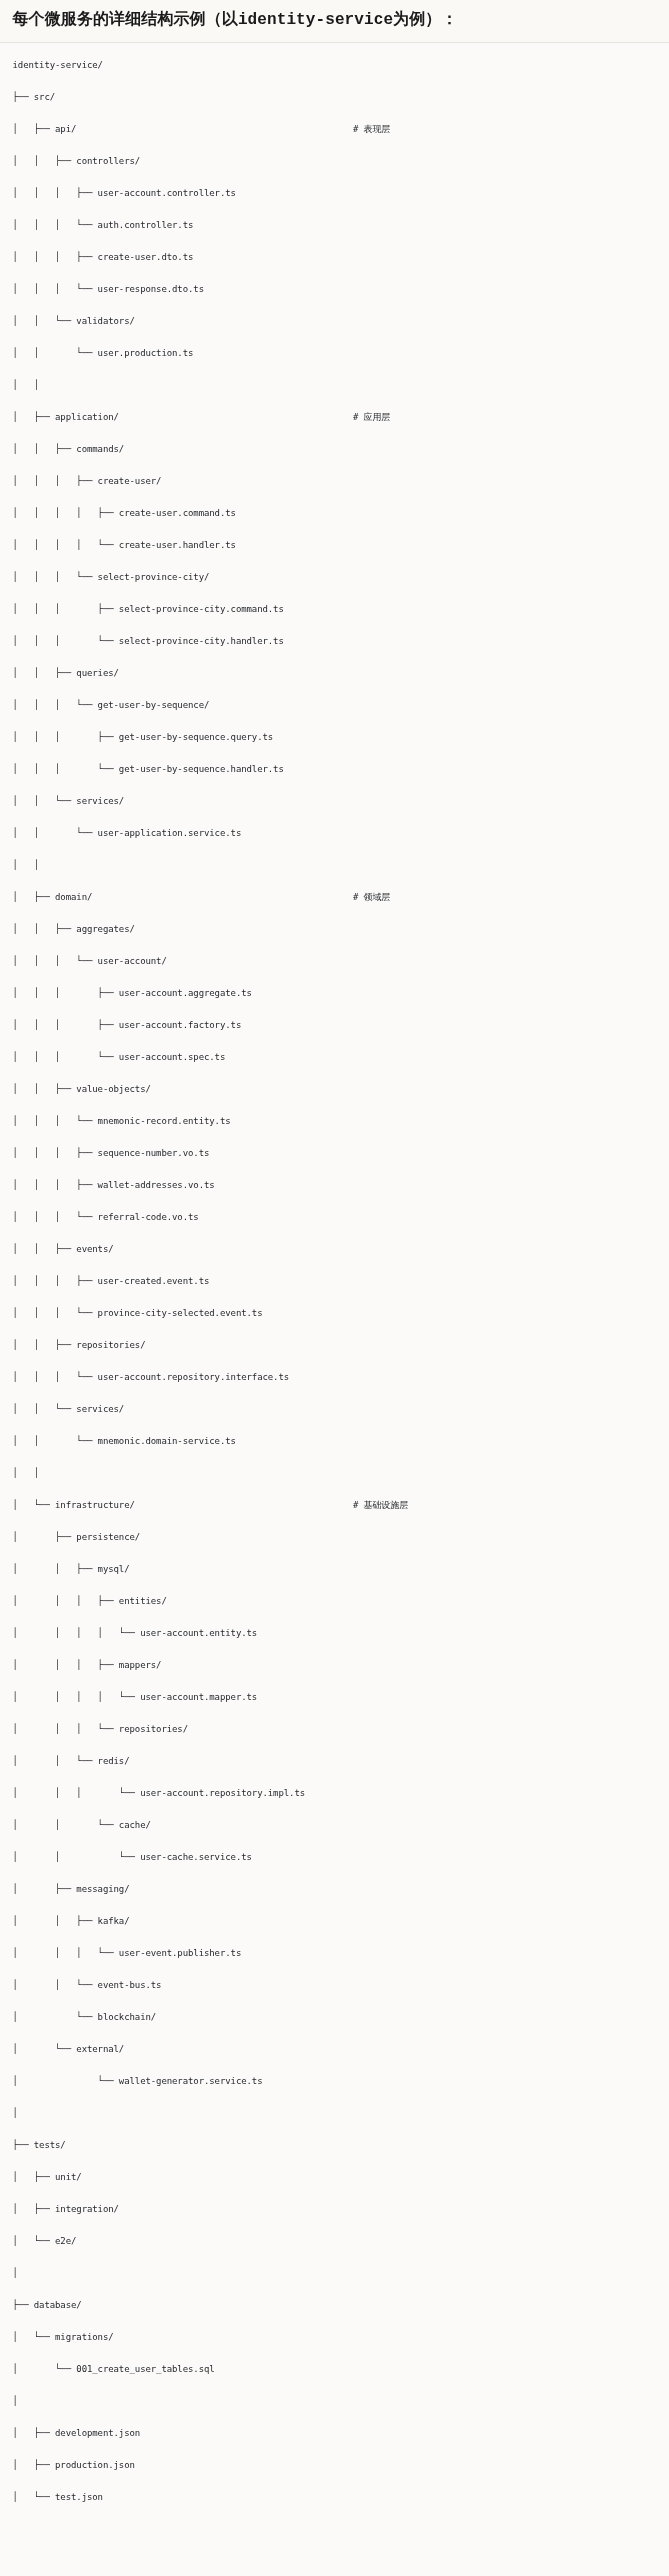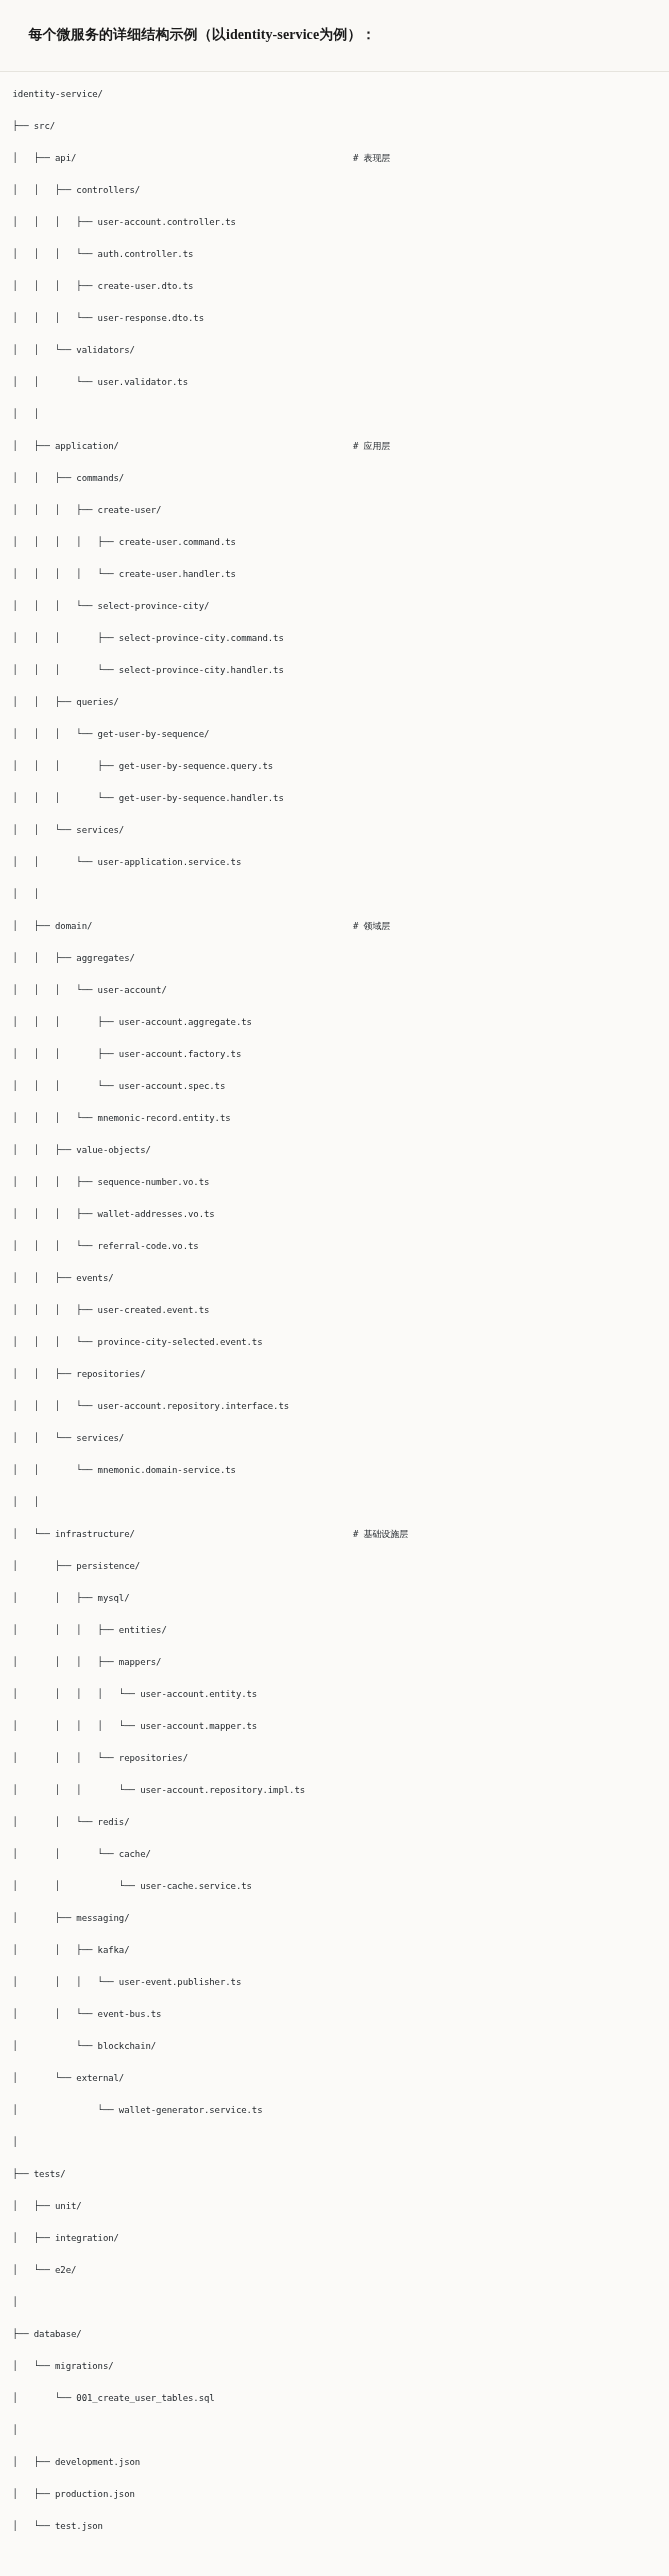--- a/index.html
+++ b/index.html
@@ -27,12 +27,12 @@
     background: #faf9f6;
   }
   .doc-title {
-    font-size: 14px;
+    font-size: 16px;
     font-weight: bold;
     line-height: 1.3;
-    margin: 16px;
+    margin: 0;
     letter-spacing: 0.1px;
-    font-family: Liberation Serif, serif;
+    font-family: Liberation Mono, monospace;
   }
 
   

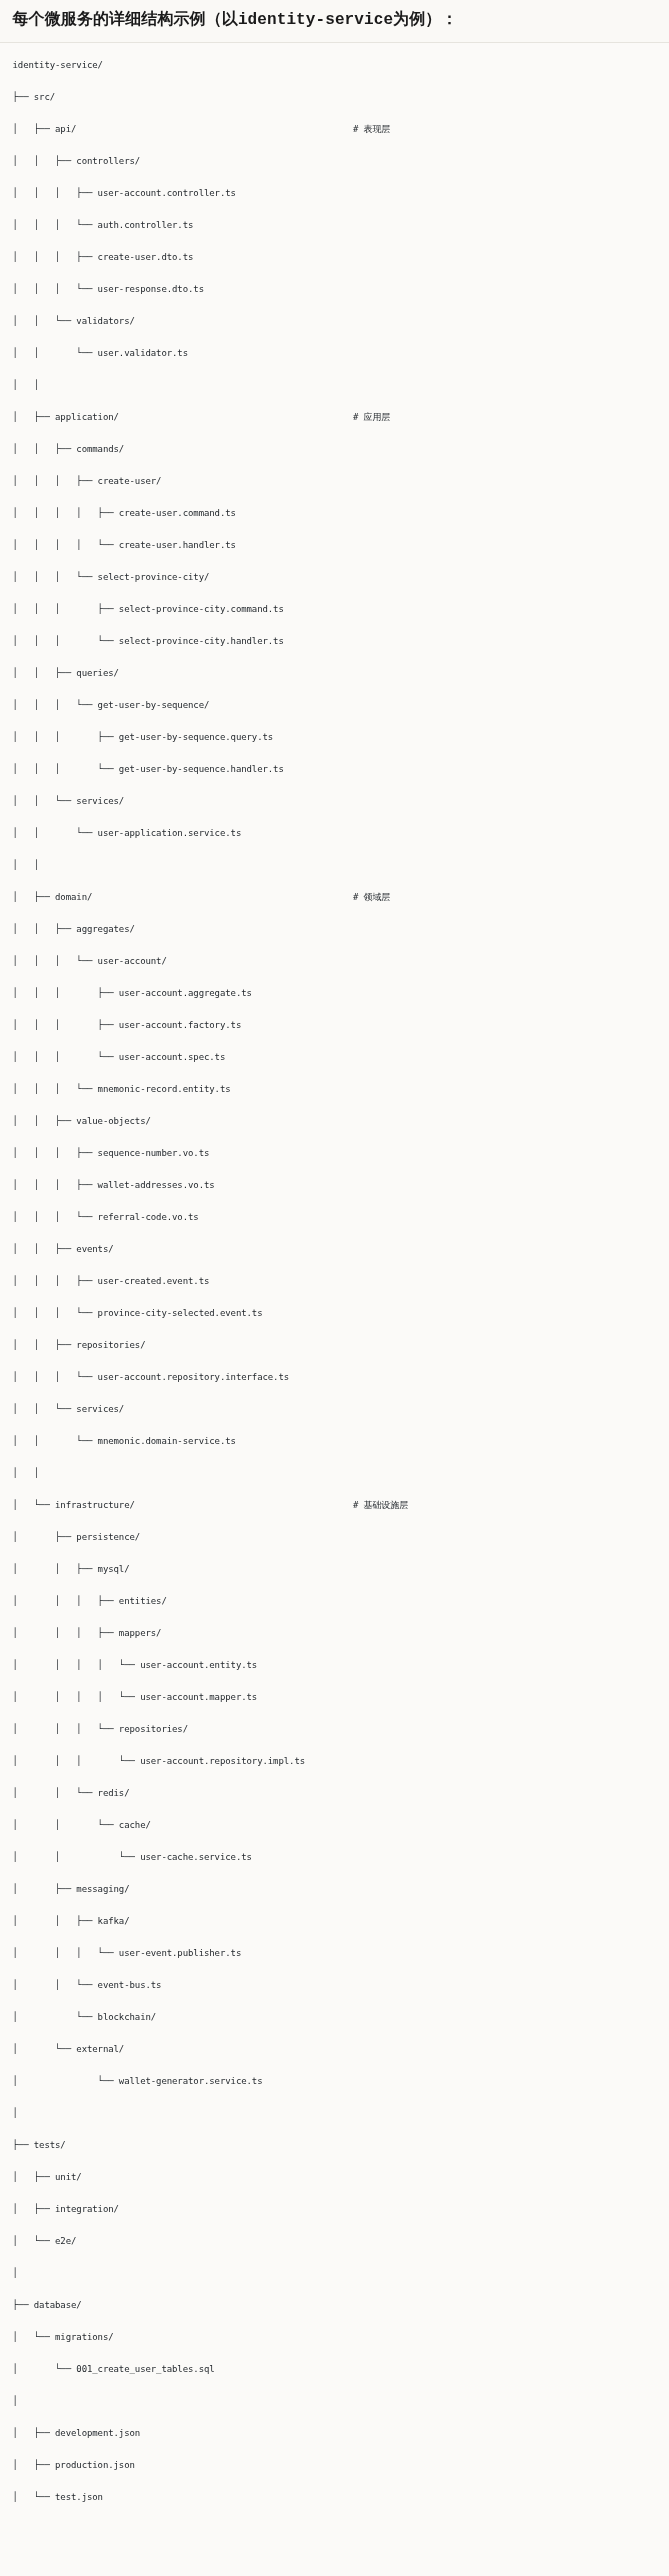--- a/index.html
+++ b/index.html
@@ -82,7 +82,7 @@
 <span class="tree-row"><span class="tree-path">│   │   │   ├── create-user.dto.ts</span></span>
 <span class="tree-row"><span class="tree-path">│   │   │   └── user-response.dto.ts</span></span>
 <span class="tree-row"><span class="tree-path">│   │   └── validators/</span></span>
-<span class="tree-row"><span class="tree-path">│   │       └── user.validator.ts</span></span>
+<span class="tree-row"><span class="tree-path">│   │       └── user.production.ts</span></span>
 <span class="tree-row"><span class="tree-path">│   │</span></span>
 <span class="tree-row"><span class="tree-path">│   ├── application/</span><span>                                            </span><span class="tree-comment"># 应用层</span></span>
 <span class="tree-row"><span class="tree-path">│   │   ├── commands/</span></span>

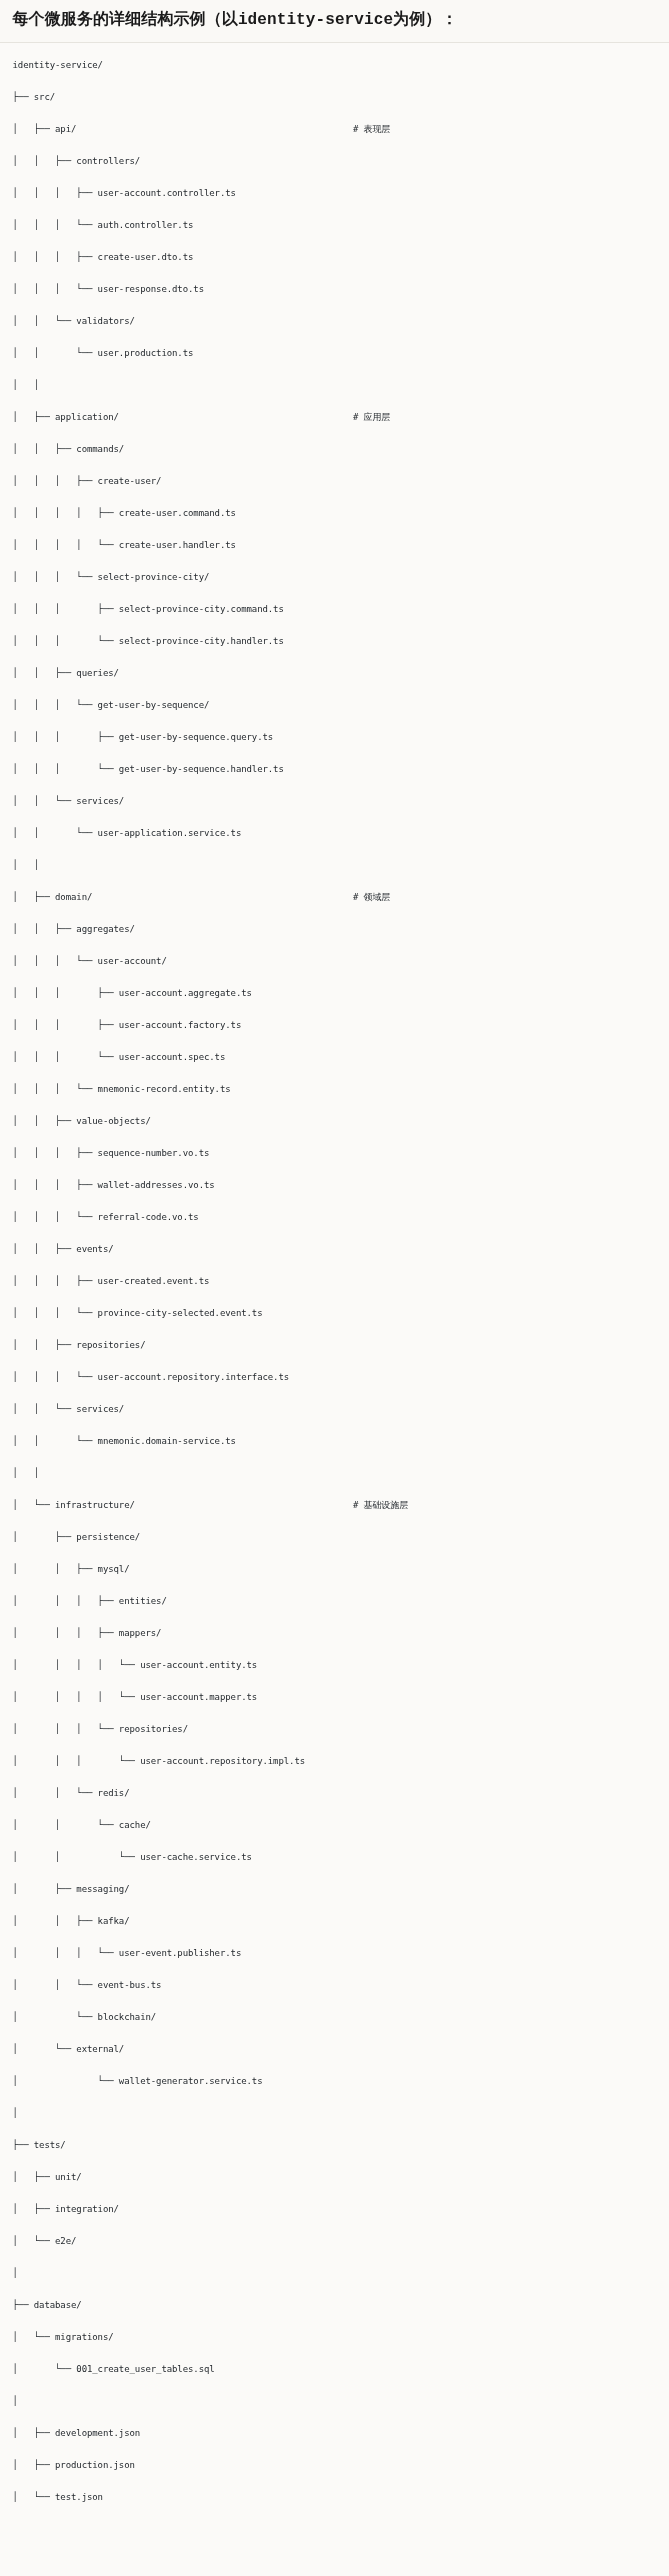--- a/index.html
+++ b/index.html
@@ -105,8 +105,8 @@
 <span class="tree-row"><span class="tree-path">│   │   │       ├── user-account.aggregate.ts</span></span>
 <span class="tree-row"><span class="tree-path">│   │   │       ├── user-account.factory.ts</span></span>
 <span class="tree-row"><span class="tree-path">│   │   │       └── user-account.spec.ts</span></span>
+<span class="tree-row"><span class="tree-path">│   │   ├── value-objects/</span></span>
 <span class="tree-row"><span class="tree-path">│   │   │   └── mnemonic-record.entity.ts</span></span>
-<span class="tree-row"><span class="tree-path">│   │   ├── value-objects/</span></span>
 <span class="tree-row"><span class="tree-path">│   │   │   ├── sequence-number.vo.ts</span></span>
 <span class="tree-row"><span class="tree-path">│   │   │   ├── wallet-addresses.vo.ts</span></span>
 <span class="tree-row"><span class="tree-path">│   │   │   └── referral-code.vo.ts</span></span>

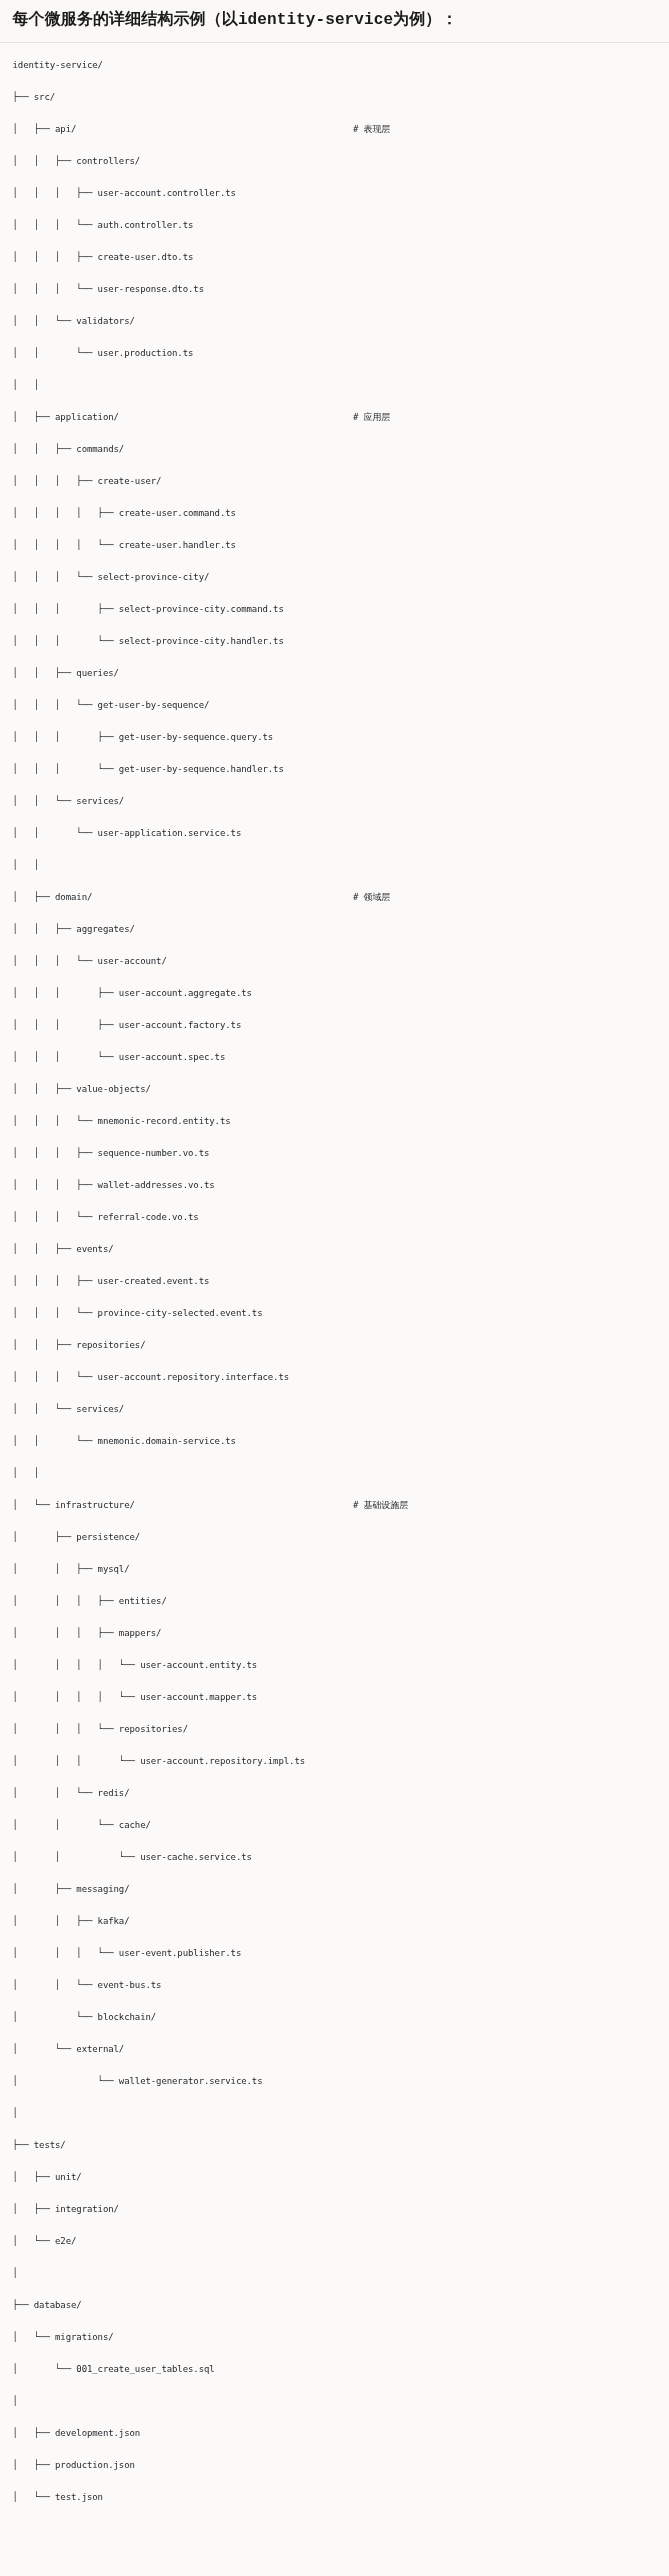--- a/index.html
+++ b/index.html
@@ -122,8 +122,8 @@
 <span class="tree-row"><span class="tree-path">│       ├── persistence/</span></span>
 <span class="tree-row"><span class="tree-path">│       │   ├── mysql/</span></span>
 <span class="tree-row"><span class="tree-path">│       │   │   ├── entities/</span></span>
+<span class="tree-row"><span class="tree-path">│       │   │   │   └── user-account.entity.ts</span></span>
 <span class="tree-row"><span class="tree-path">│       │   │   ├── mappers/</span></span>
-<span class="tree-row"><span class="tree-path">│       │   │   │   └── user-account.entity.ts</span></span>
 <span class="tree-row"><span class="tree-path">│       │   │   │   └── user-account.mapper.ts</span></span>
 <span class="tree-row"><span class="tree-path">│       │   │   └── repositories/</span></span>
 <span class="tree-row"><span class="tree-path">│       │   │       └── user-account.repository.impl.ts</span></span>

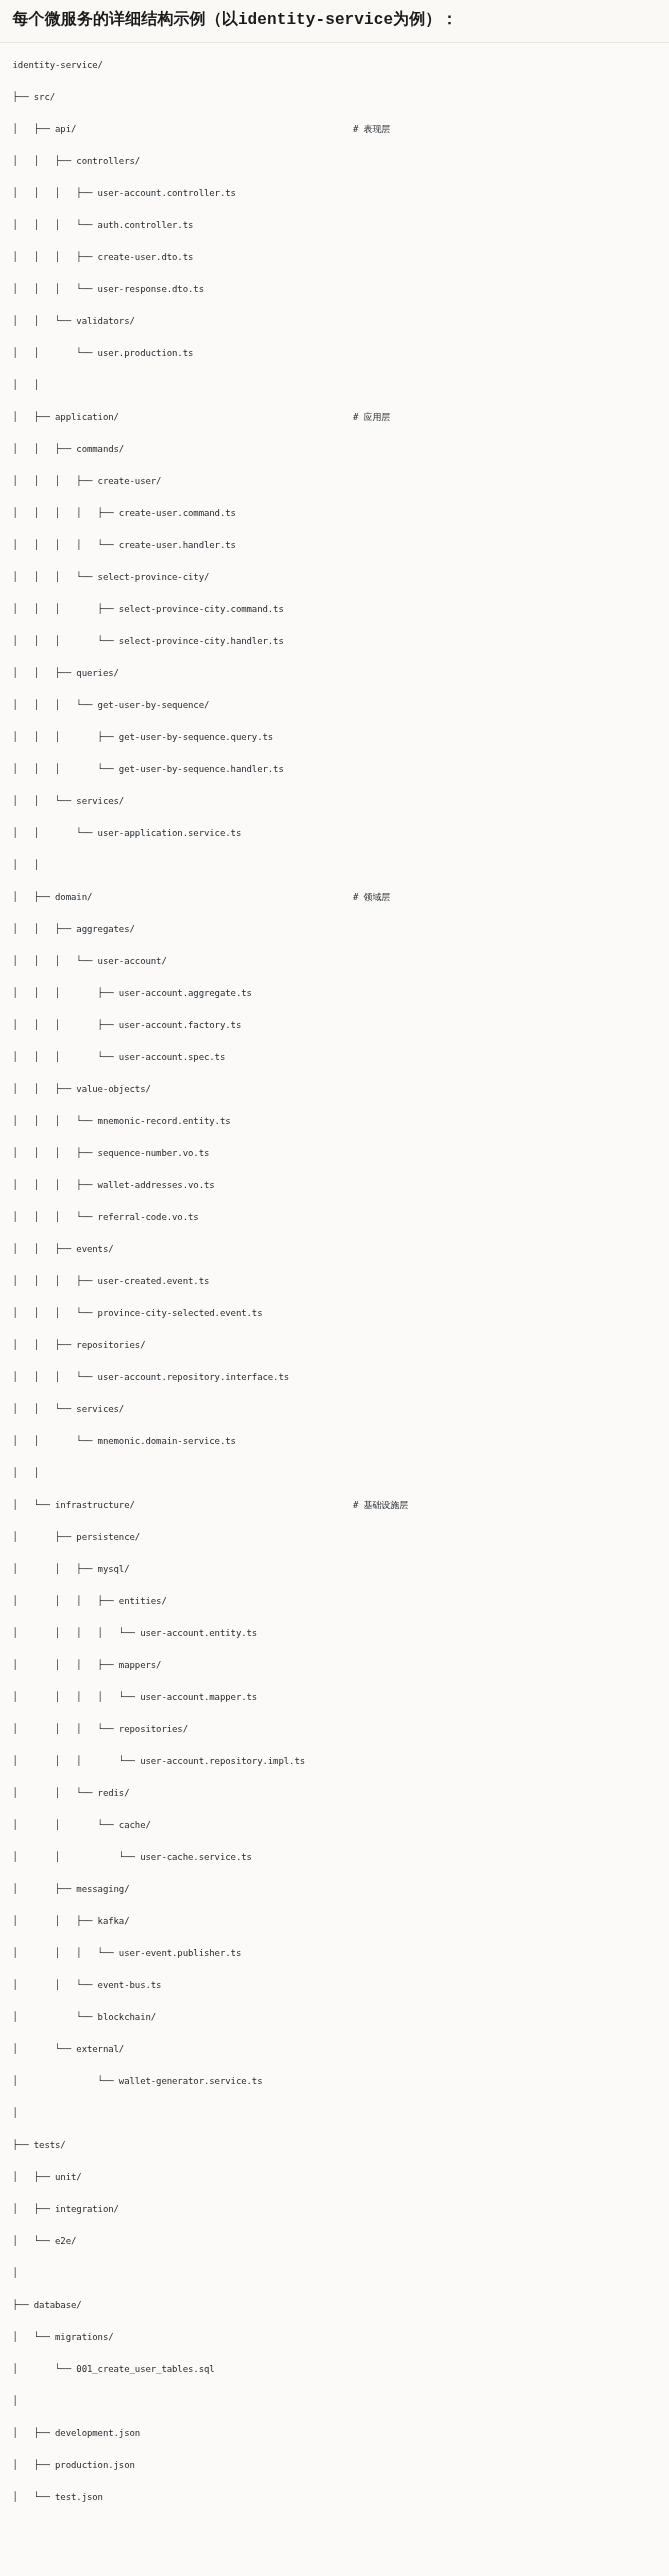--- a/index.html
+++ b/index.html
@@ -126,8 +126,8 @@
 <span class="tree-row"><span class="tree-path">│       │   │   ├── mappers/</span></span>
 <span class="tree-row"><span class="tree-path">│       │   │   │   └── user-account.mapper.ts</span></span>
 <span class="tree-row"><span class="tree-path">│       │   │   └── repositories/</span></span>
+<span class="tree-row"><span class="tree-path">│       │   └── redis/</span></span>
 <span class="tree-row"><span class="tree-path">│       │   │       └── user-account.repository.impl.ts</span></span>
-<span class="tree-row"><span class="tree-path">│       │   └── redis/</span></span>
 <span class="tree-row"><span class="tree-path">│       │       └── cache/</span></span>
 <span class="tree-row"><span class="tree-path">│       │           └── user-cache.service.ts</span></span>
 <span class="tree-row"><span class="tree-path">│       ├── messaging/</span></span>

